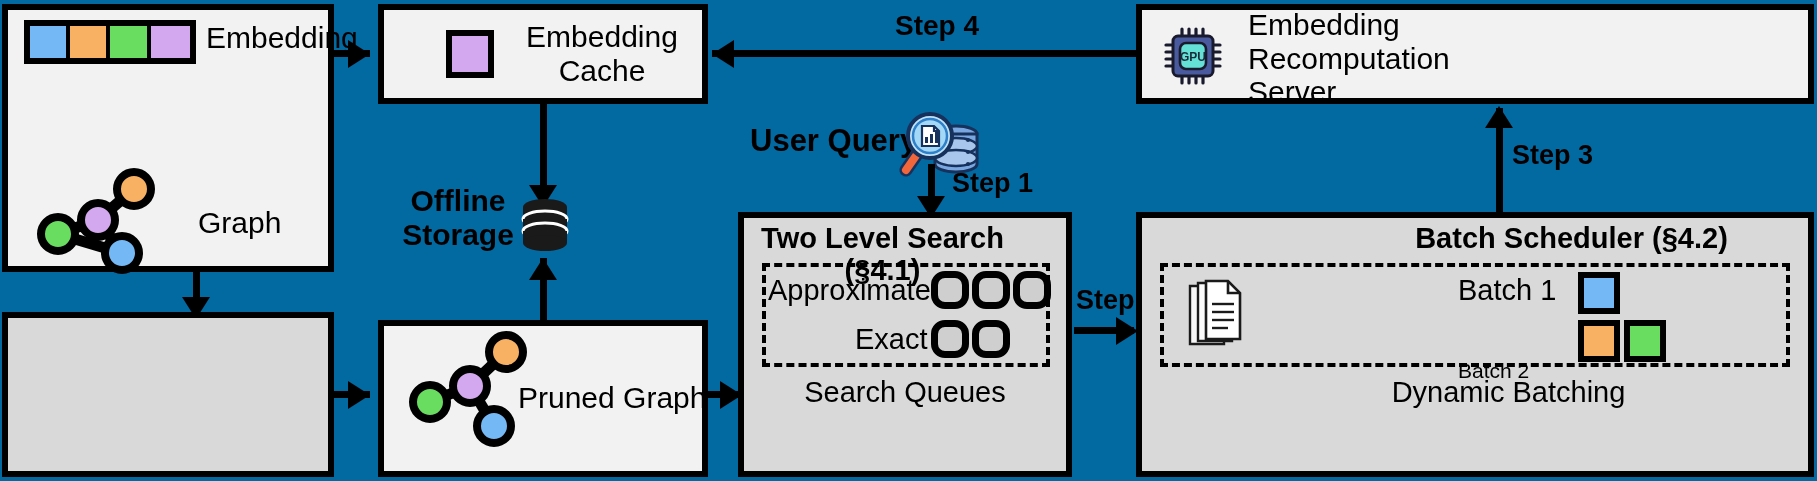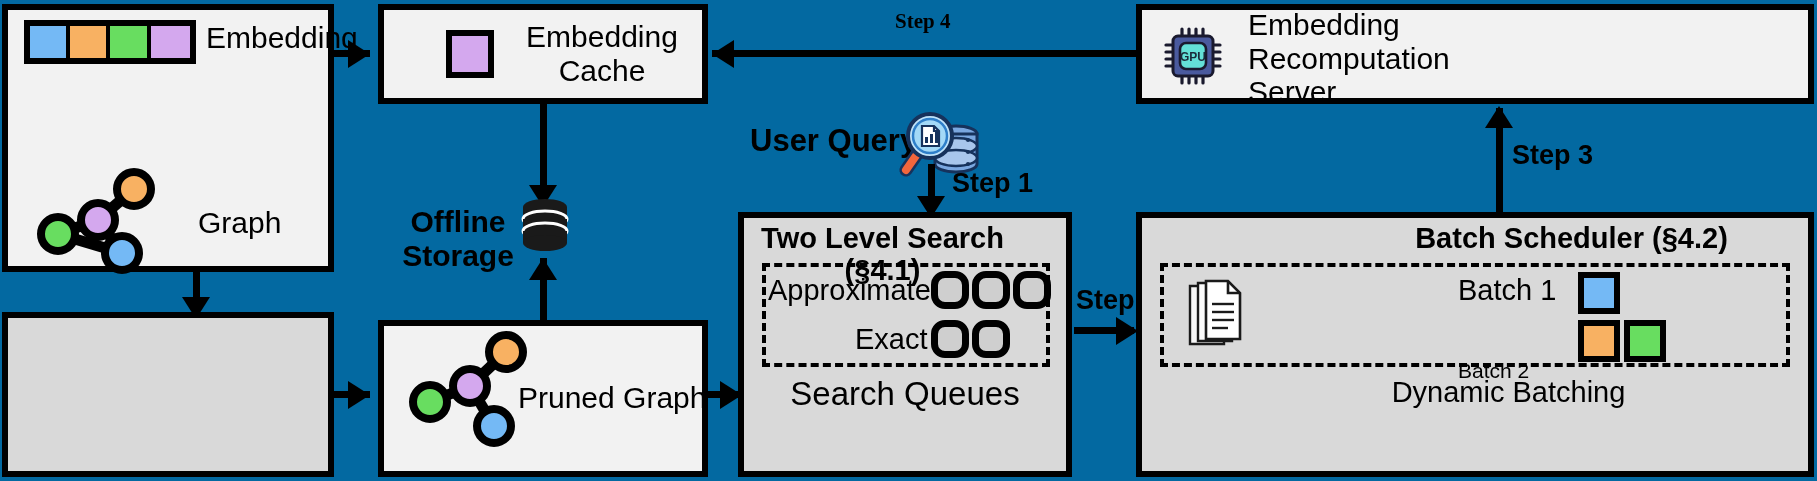--- a/index.html
+++ b/index.html
@@ -167,7 +167,7 @@
 
   <div class="hline" style="left:712px; top:50px; width:424px; height:7px;"></div>
   <div class="arrowhead ah-left" style="left:712px; top:40px;"></div>
-  <div class="lbl bold" style="left:895px; top:10px; font-size:21px;font-family:Liberation Serif, serif;">Step 4</div>
+  <div class="lbl bold" style="left:895px; top:10px; font-size:28px;">Step 4</div>
 
   <div class="box" style="left:1136px; top:4px; width:678px; height:100px;"></div>
 

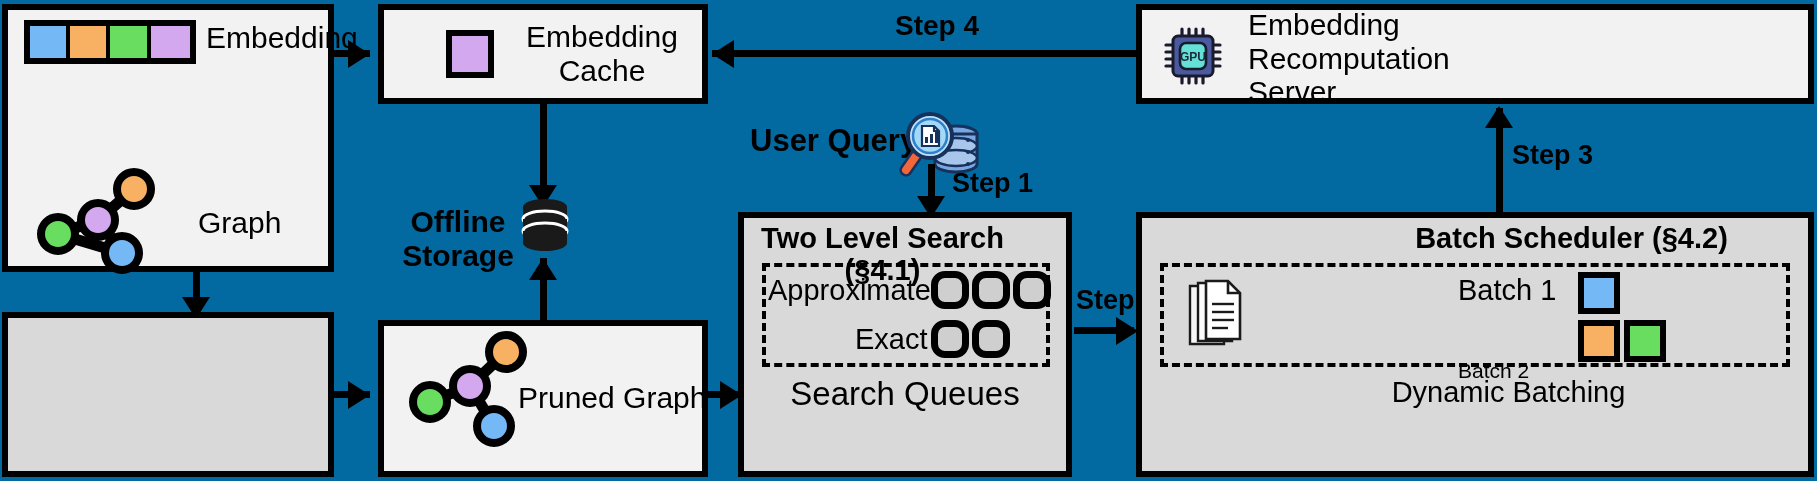--- a/index.html
+++ b/index.html
@@ -149,7 +149,7 @@
   <div class="vline" style="left:540px; top:104px; width:7px; height:94px;"></div>
   <div class="arrowhead ah-down" style="left:529px; top:185px;"></div>
 
-  <div class="lbl bold ctr" style="left:398px; top:184px; width:120px; font-size:30px;margin-top:21px;">Offline
+  <div class="lbl bold ctr" style="left:398px; top:184px; width:120px; font-size:30px;">Offline
 Storage</div>
 
   <svg style="position:absolute; left:520px; top:198px; width:50px; height:60px;" viewBox="0 0 50 60">

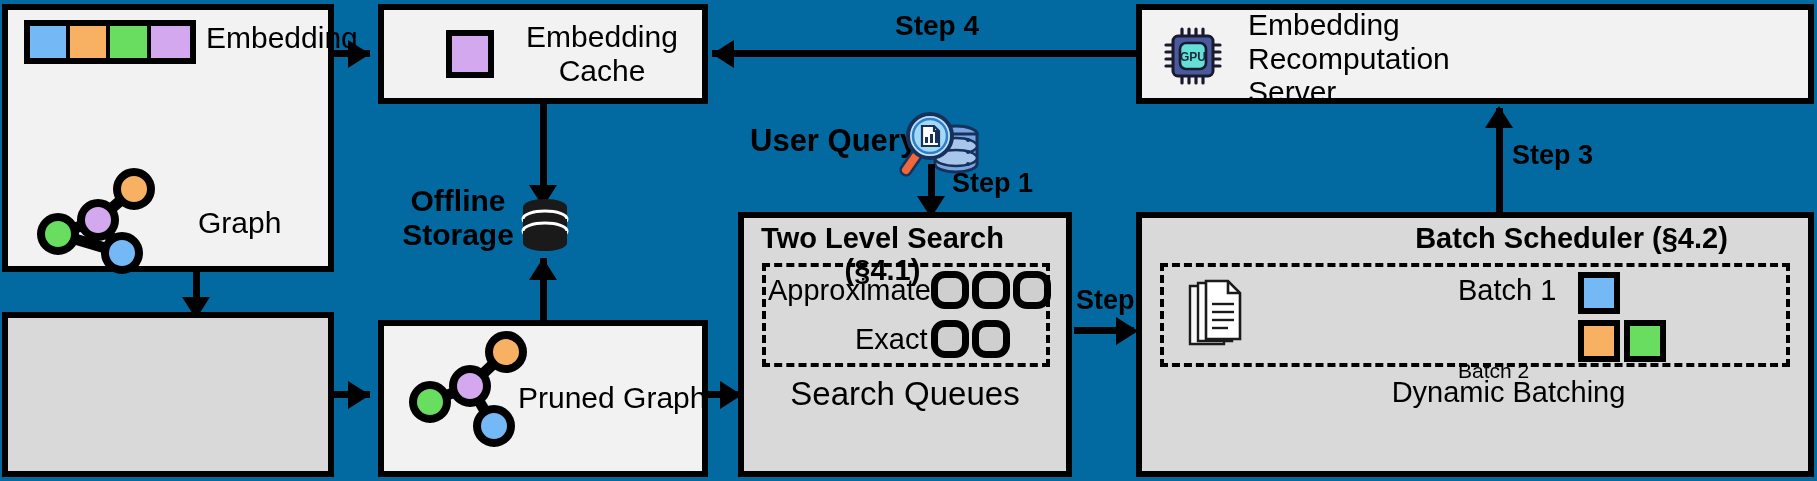--- a/index.html
+++ b/index.html
@@ -248,7 +248,7 @@
   <div class="slot" style="left:931px; top:320px; width:38px; height:38px;"></div>
   <div class="slot" style="left:972px; top:320px; width:38px; height:38px;"></div>
 
-  <div class="lbl ctr" style="left:744px; top:376px; width:322px; font-size:33px;">Search Queues</div>
+  <div class="lbl ctr" style="left:744px; top:376px; width:322px; font-size:29px;">Search Queues</div>
 
   <div class="hline" style="left:1074px; top:327px; width:60px; height:7px;"></div>
   <div class="arrowhead ah-right" style="left:1116px; top:317px;"></div>

